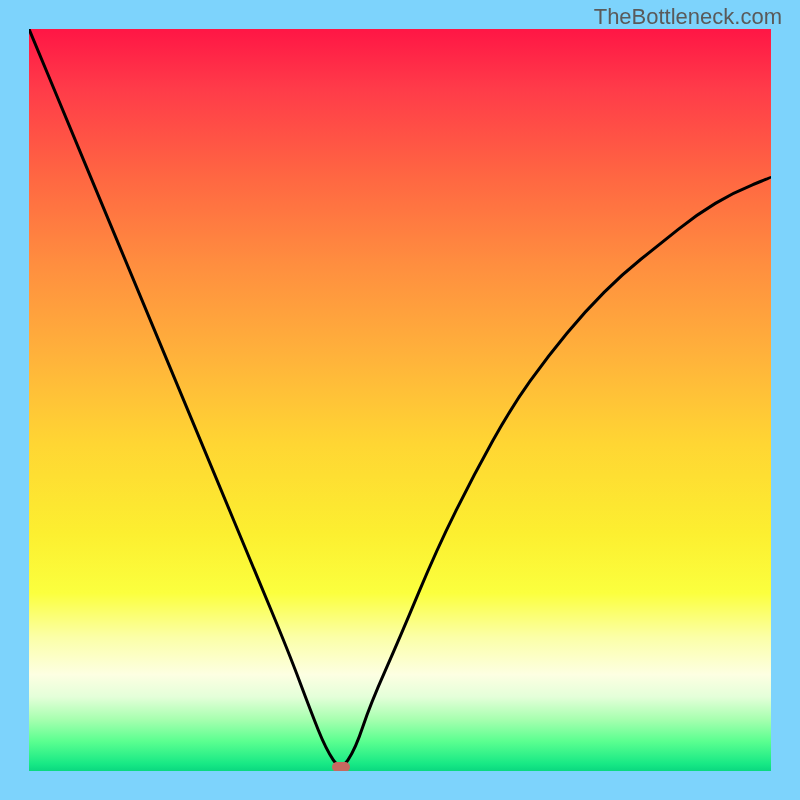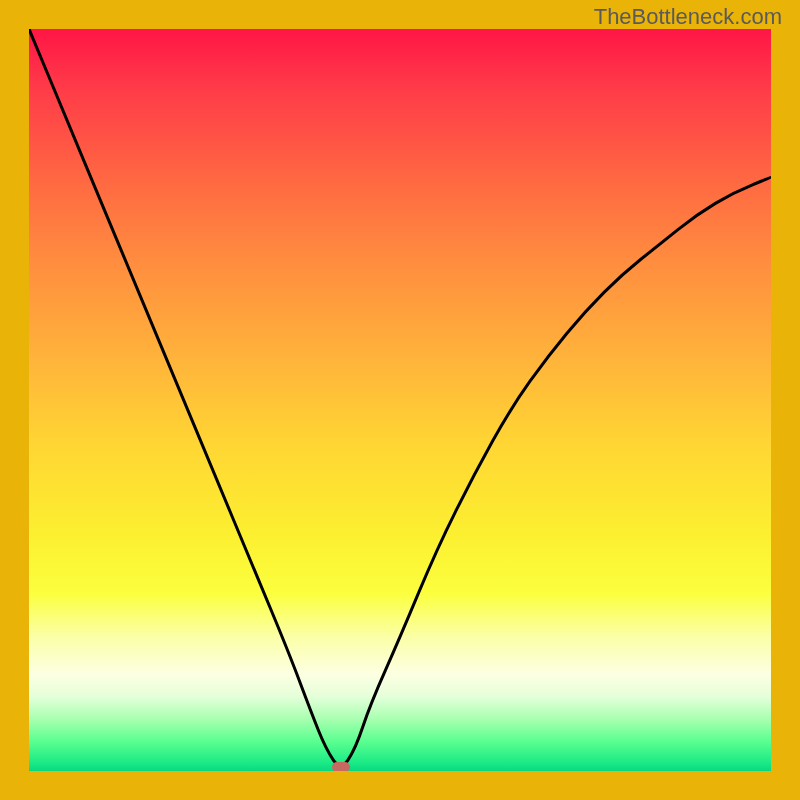--- a/index.html
+++ b/index.html
@@ -15,7 +15,7 @@
     width: 800px;
     height: 800px;
     position: relative;
-    background: #eab308;
+    background: #7dd3fc;
   }
   .watermark {
     position: absolute;

